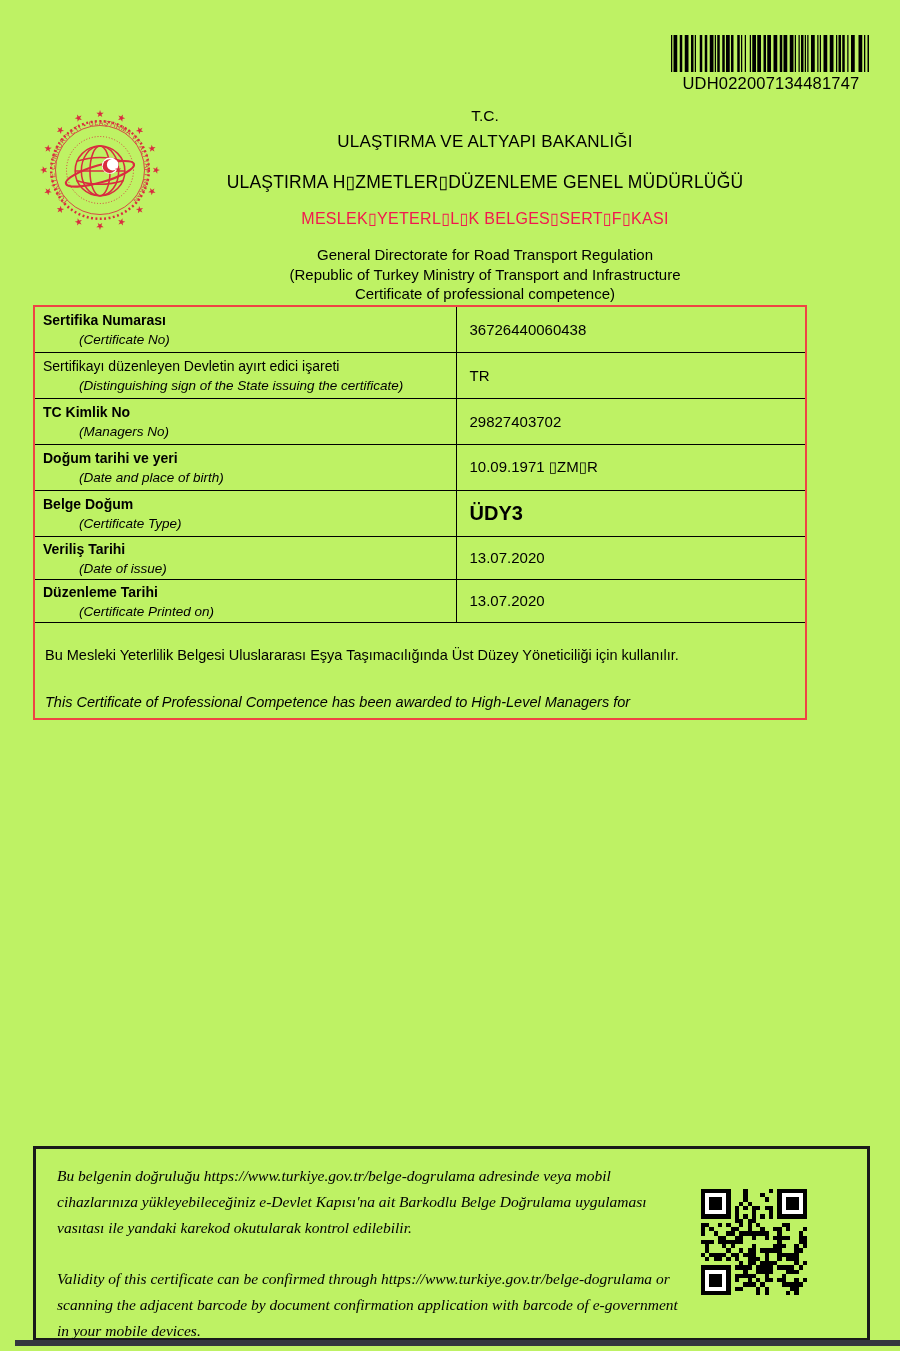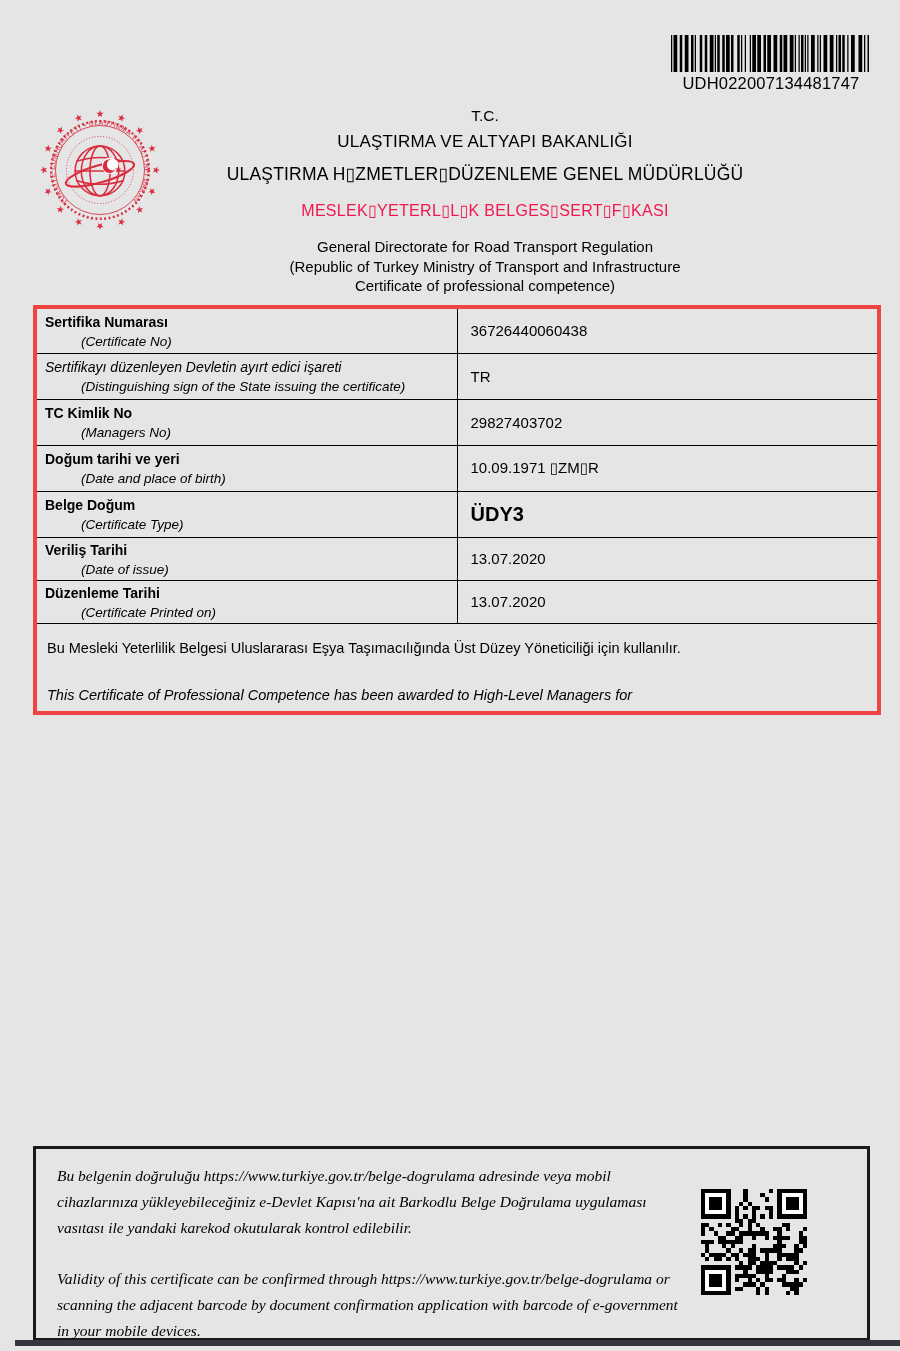--- a/index.html
+++ b/index.html
@@ -3,7 +3,7 @@
 <meta charset="utf-8">
 <style>
   html,body{margin:0;padding:0;background:#fff;}
-  .page{position:relative;width:900px;height:1351px;background:#e5e5e5;overflow:hidden;
+  .page{position:relative;width:900px;height:1351px;background:#bef264;overflow:hidden;
         font-family:"Liberation Sans",sans-serif;color:#000;}
 
   

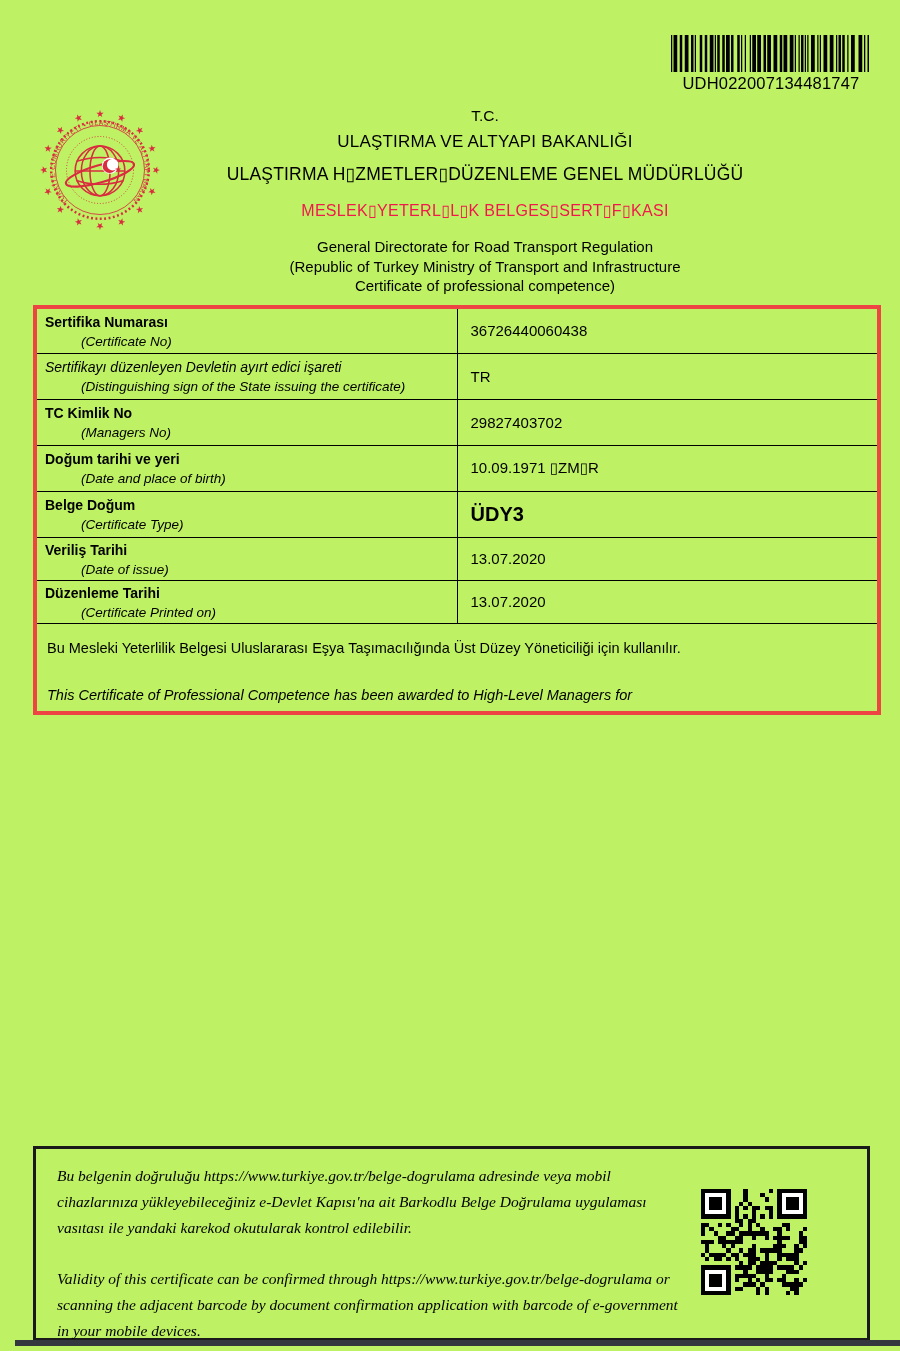--- a/index.html
+++ b/index.html
@@ -19,7 +19,7 @@
   
   .header-text{position:absolute;left:150px;top:107px;width:670px;text-align:center;}
   .h-tc{font-size:15.5px;margin-bottom:7px;}
-  .h-l2{font-size:17px;margin-bottom:12px;letter-spacing:.2px;}
+  .h-l2{font-size:17px;margin-bottom:20px;letter-spacing:.2px;}
   .h-l3{font-size:17.5px;margin-bottom:16px;letter-spacing:.2px;}
   .h-red{font-size:16px;color:var(--color-title-red,#f2184e);margin-bottom:17px;letter-spacing:.3px;}
   .h-en{font-size:15px;line-height:1.3;}

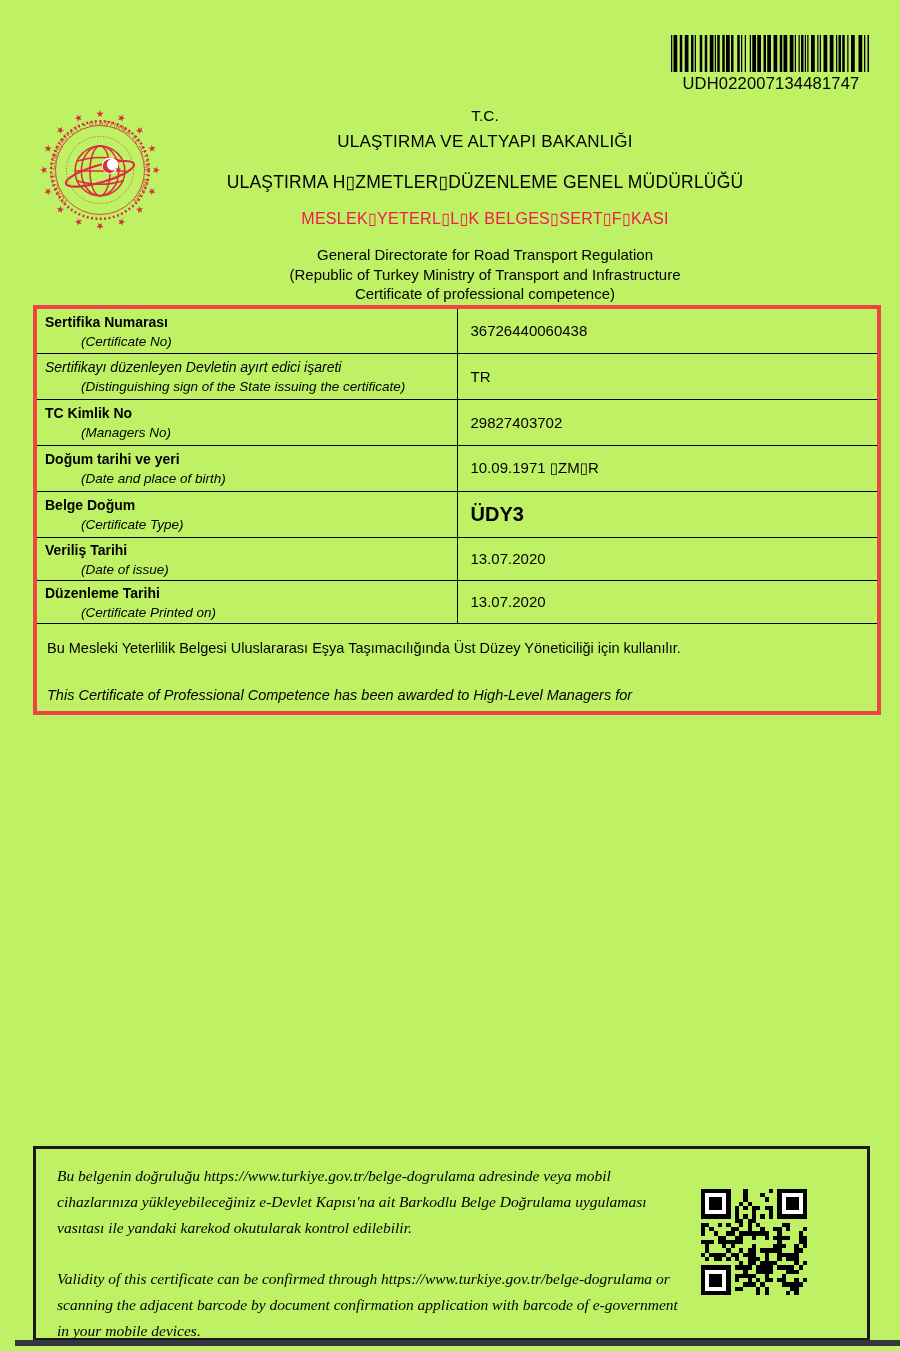--- a/index.html
+++ b/index.html
@@ -25,8 +25,8 @@
   .h-en{font-size:15px;line-height:1.3;}
 
   
-  .cert-table{position:absolute;left:33px;top:305px;width:848px;border-collapse:collapse;
-              border:4px solid #ef4444;table-layout:fixed;}
+  .cert-table{position:absolute;left:33px;top:305px;width:774px;border-collapse:collapse;
+              border:2px solid #ef4444;table-layout:fixed;}
   .cert-table td{border:1px solid #000;box-sizing:border-box;}
   .cert-table tr{height:46px;}
   .cert-table tr.h43{height:43px;}

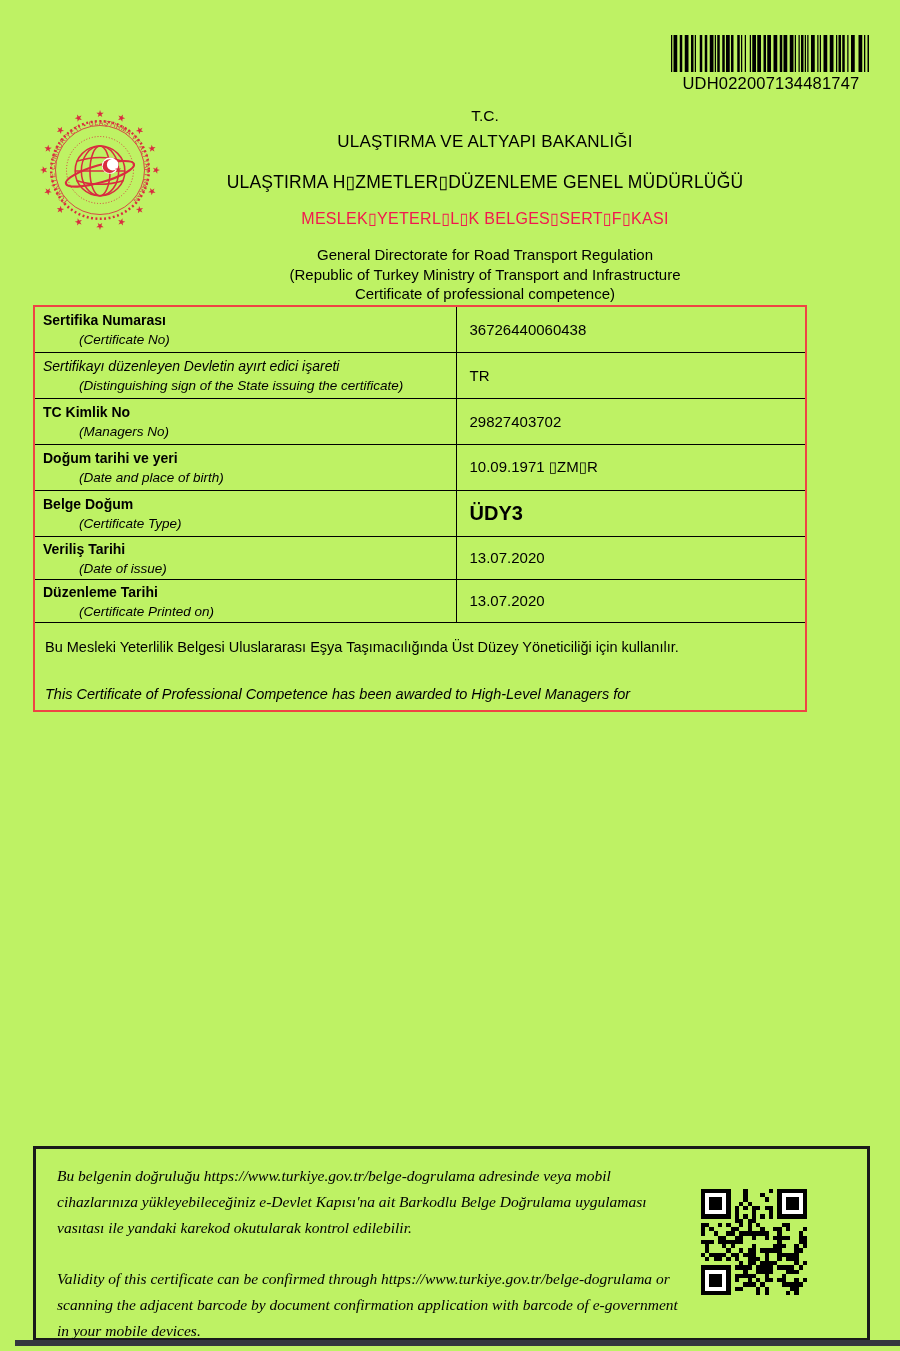--- a/index.html
+++ b/index.html
@@ -33,7 +33,7 @@
   .cert-table tr.h40{height:40px;}
   .cell-label{width:422px;padding:3px 8px;vertical-align:middle;}
   .lbl-tr{font-weight:bold;font-size:14px;padding:1px 0 4px 0;}
-  .lbl-tr.normal{font-weight:normal;font-style:italic;}
+  .lbl-tr.normal{font-weight:normal;}
   .lbl-en{font-style:italic;font-size:13.5px;margin-left:36px;}
   .cell-value{font-size:15px;padding-left:13px;vertical-align:middle;}
   .cell-value.big{font-size:20px;font-weight:bold;}

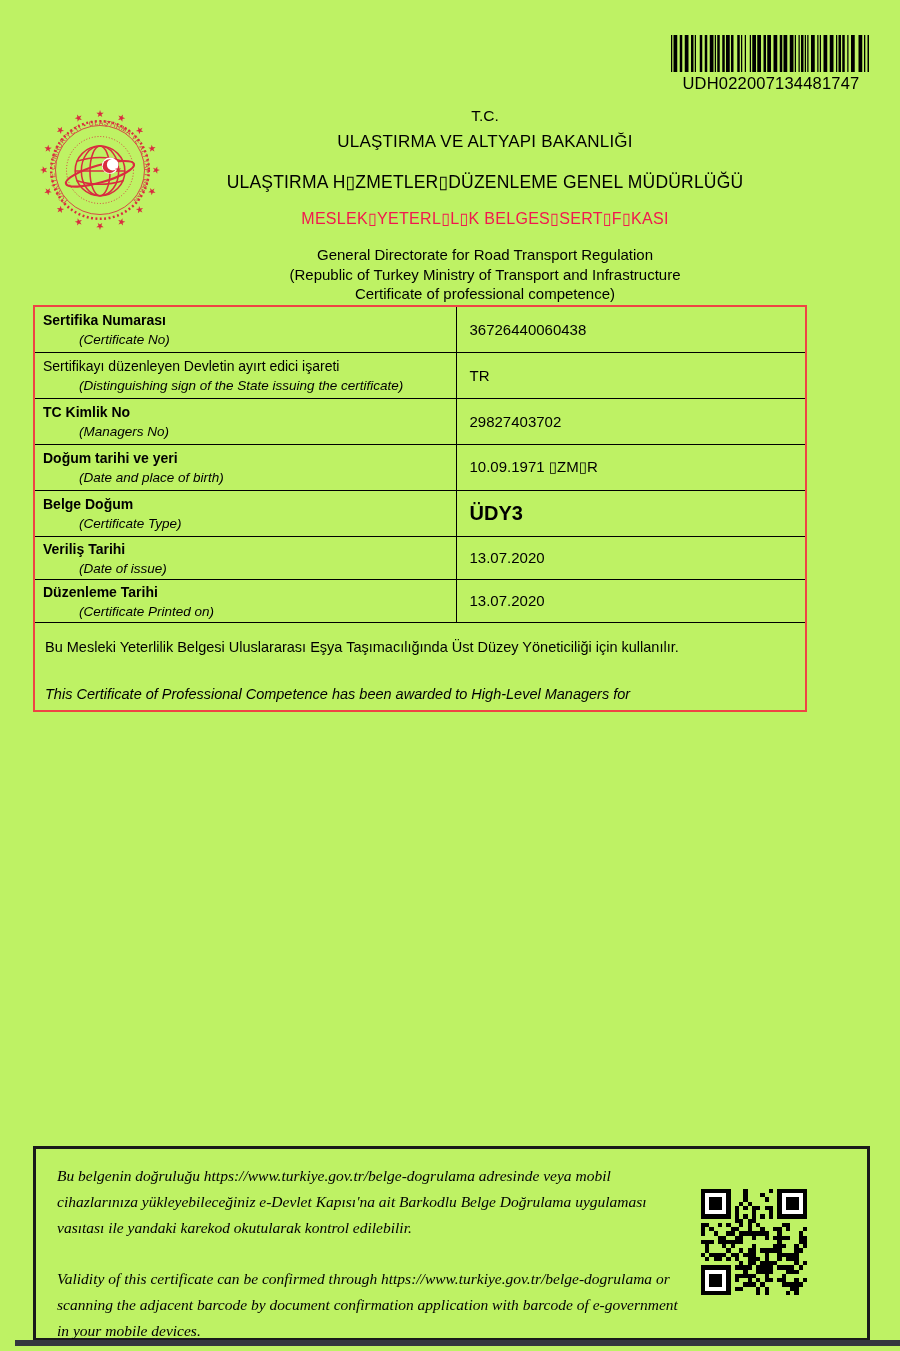--- a/index.html
+++ b/index.html
@@ -38,7 +38,7 @@
   .cell-value{font-size:15px;padding-left:13px;vertical-align:middle;}
   .cell-value.big{font-size:20px;font-weight:bold;}
   .note-cell{height:80px;padding:8px 10px;vertical-align:top;font-size:14.5px;border:1px solid #000;}
-  .note-tr{margin:8px 0 31px 0;}
+  .note-tr{margin:16px 0 31px 0;}
   .note-en{margin:0;font-style:italic;}
 
   

